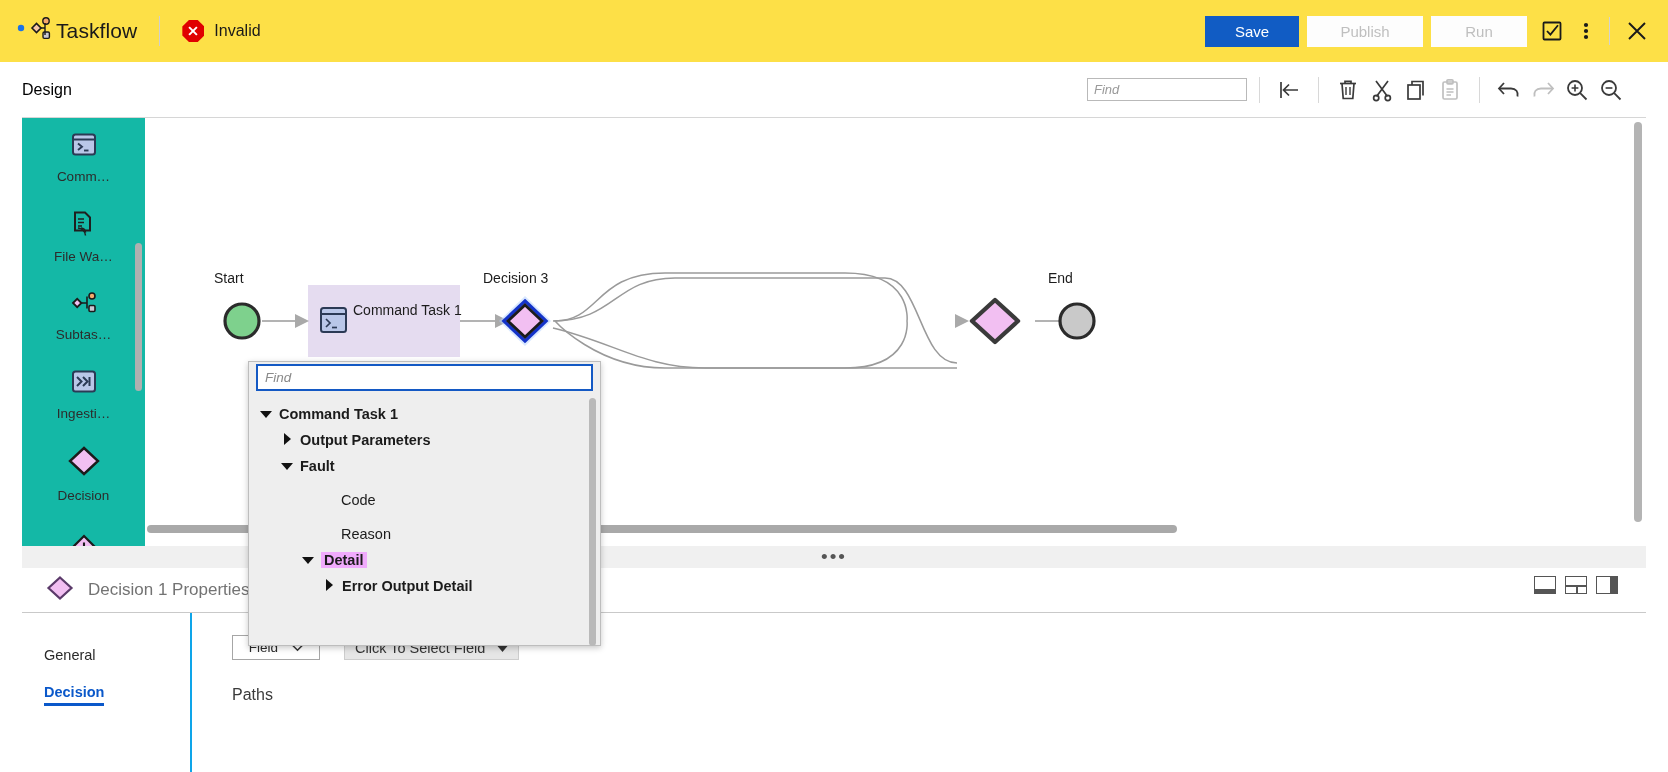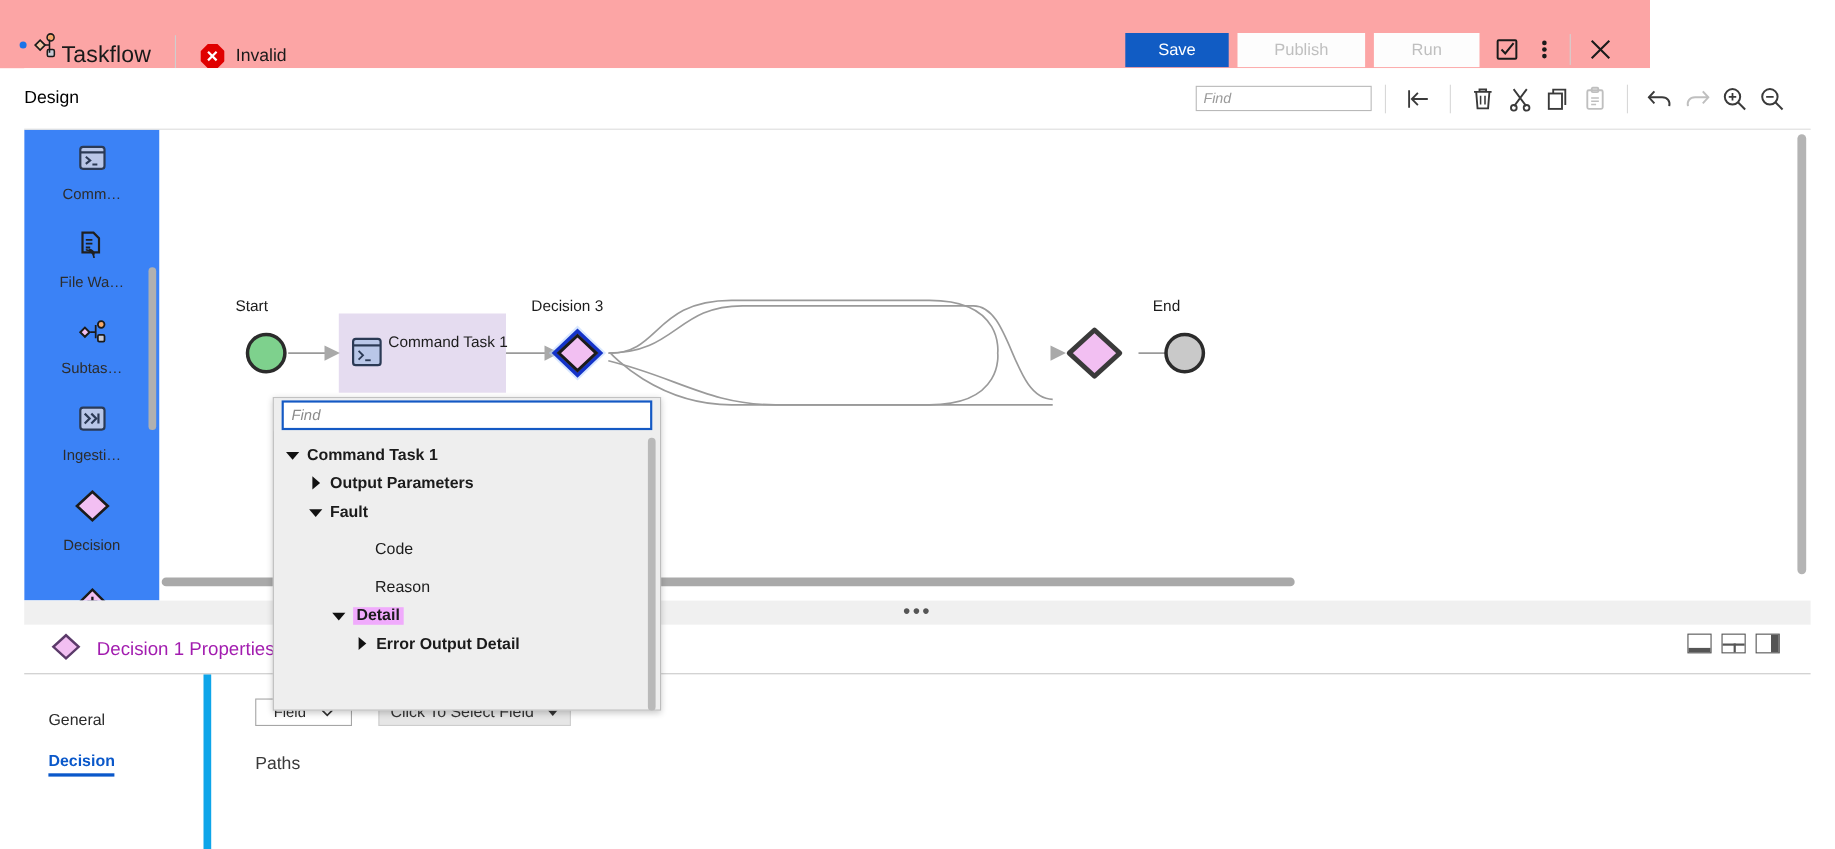--- a/index.html
+++ b/index.html
@@ -13,8 +13,8 @@
 
   
   .topbar {
-    position: absolute; left:0; top:0; width:1500px; height:62px;
-    background:#fca5a5; display:flex; align-items:flex-end;
+    position: absolute; left:0; top:0; width:1668px; height:62px;
+    background:#fde047; display:flex; align-items:center;
   }
   .tb-logo { margin-left:16px; width:36px; height:36px; position:relative; }
   .tb-title { font-size:21px; color:#1a1a1a; margin-left:4px; letter-spacing:.1px; }

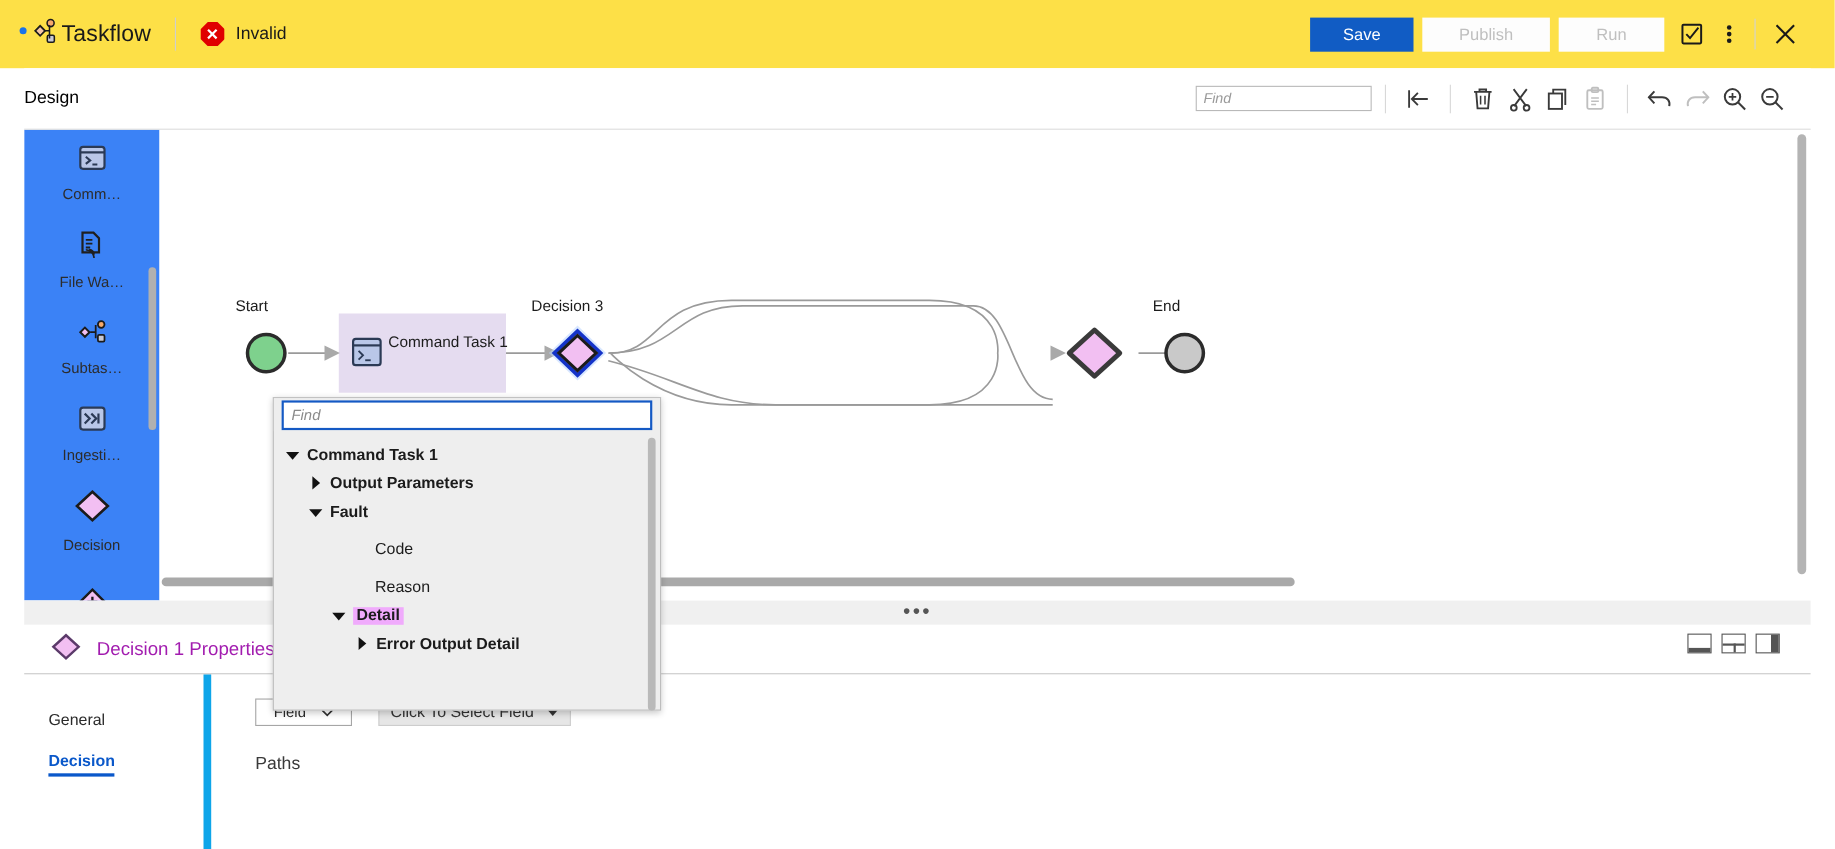--- a/index.html
+++ b/index.html
@@ -32,7 +32,7 @@
   .invalid-badge::after  { transform:translate(-50%,-50%) rotate(-45deg); }
   .invalid-text { font-size:16px; color:#1a1a1a; }
 
-  .tb-right { margin-left:auto; display:flex; align-items:center; gap:0; padding-right:28px; }
+  .tb-right { margin-left:auto; display:flex; align-items:center; gap:0; padding-right:14px; }
   .btn {
     height:31px; min-width:94px; border:none; font-size:15px; cursor:pointer;
     display:flex; align-items:center; justify-content:center; margin-right:8px;

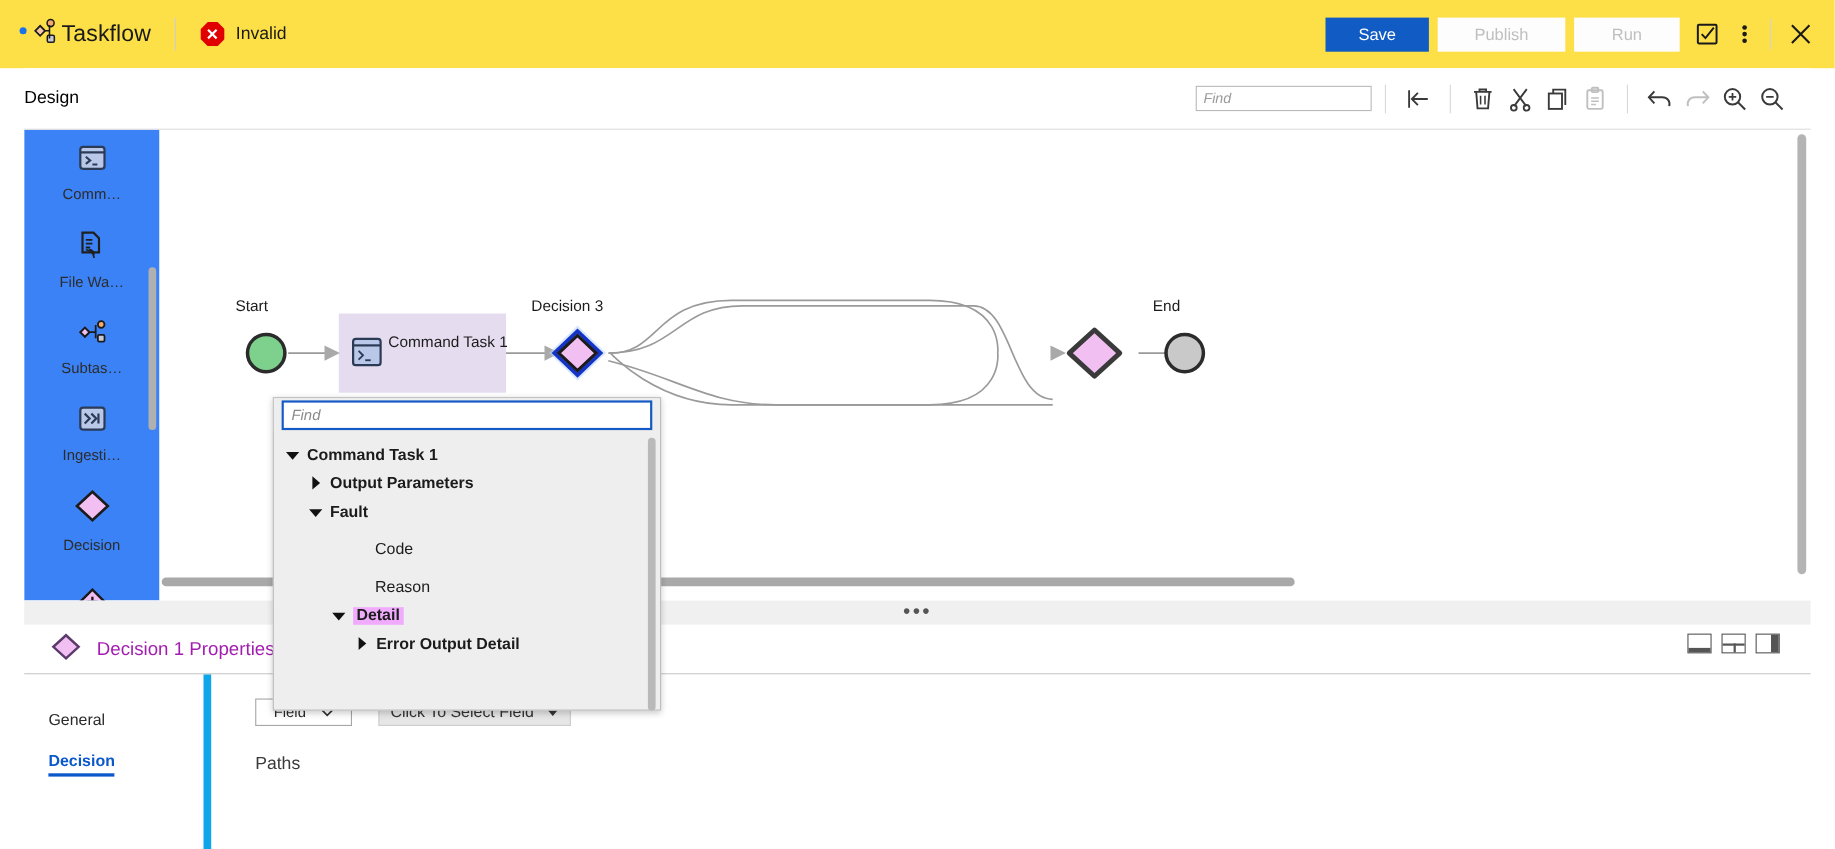--- a/index.html
+++ b/index.html
@@ -68,7 +68,7 @@
   }
   .palette {
     position:absolute; left:0; top:0; width:123px; height:428px;
-    background:#3b82f6;
+    background:#14b8a6;
   }
   .pal-item {
     width:123px; height:79px; display:flex; flex-direction:column;

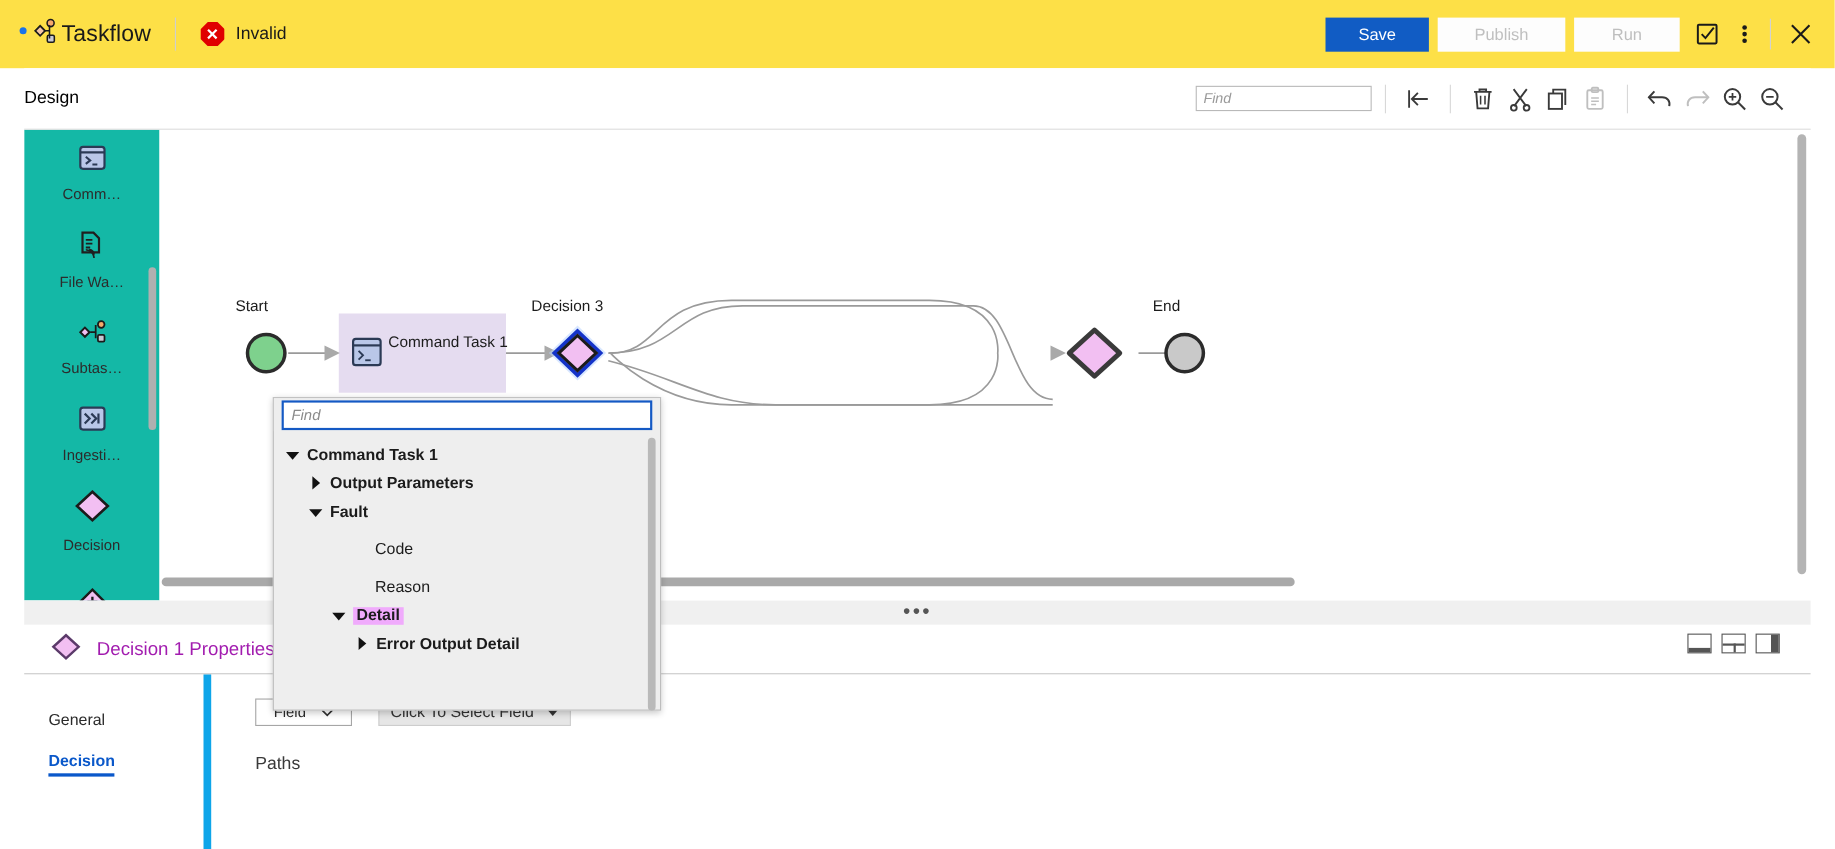--- a/index.html
+++ b/index.html
@@ -109,7 +109,7 @@
     height:45px; display:flex; align-items:center; padding-left:24px;
     border-bottom:1px solid #c9c9c9; position:relative;
   }
-  .props-title { font-size:17px; color:#a21caf; margin-left:14px; }
+  .props-title { font-size:17px; color:#737373; margin-left:14px; }
   .layout-icons { position:absolute; right:28px; top:8px; display:flex; gap:9px; }
   .layout-btn { width:22px; height:18px; border:1.6px solid #555; cursor:pointer; position:relative; background:#fff; }
   .layout-btn .bar { position:absolute; background:#555; }

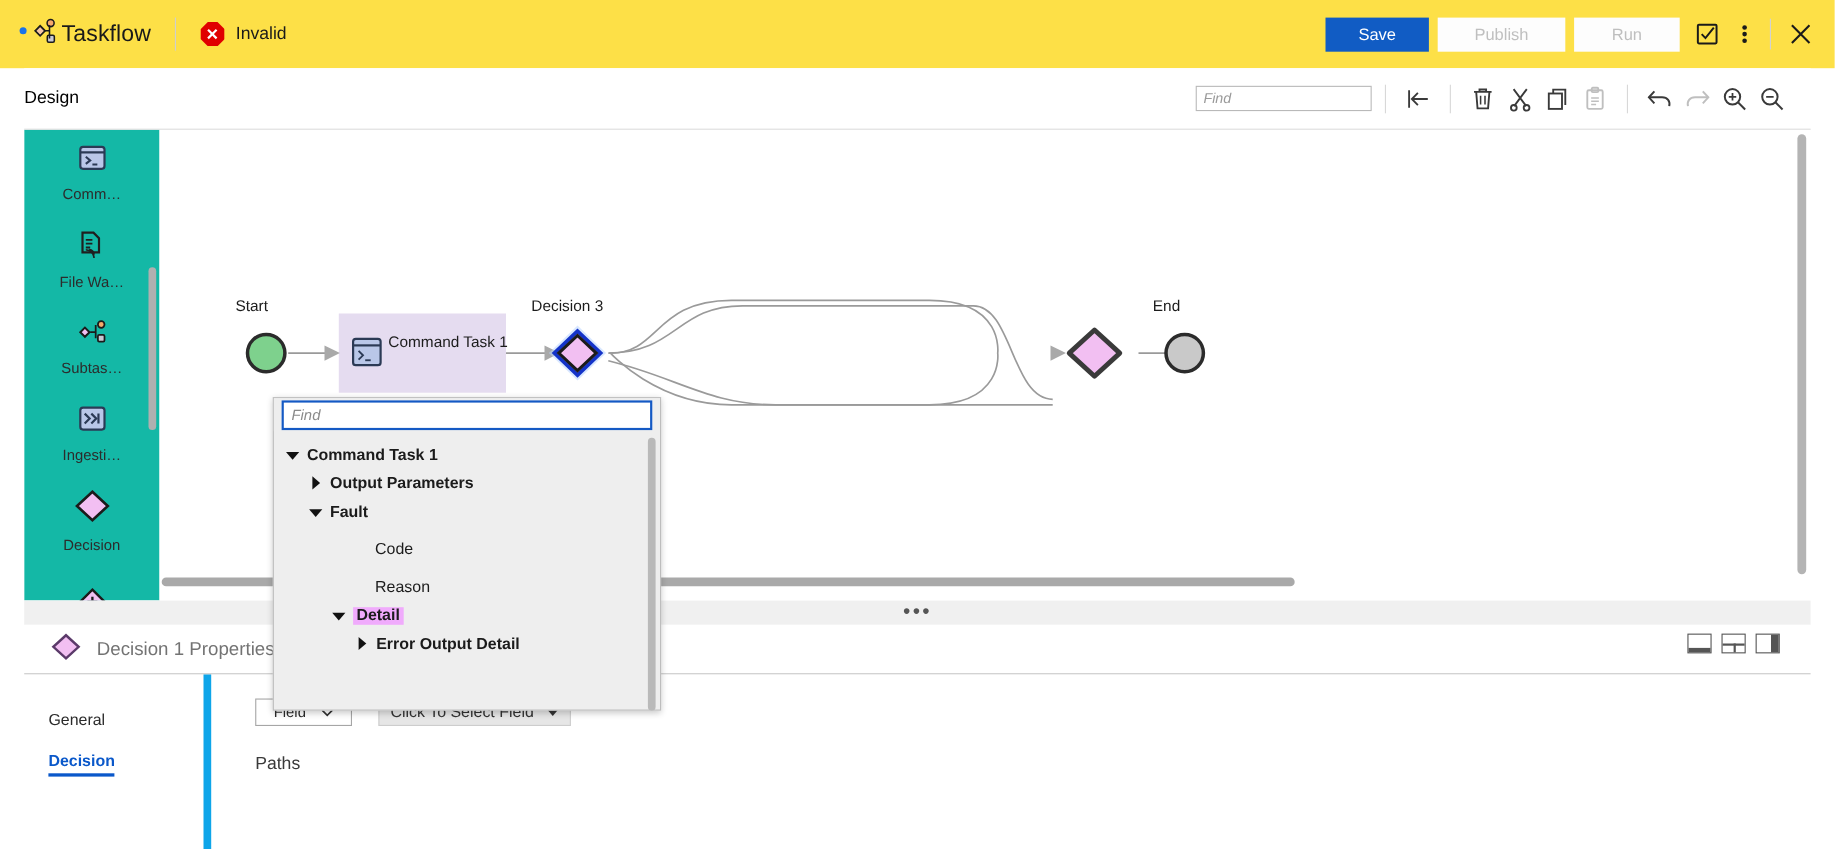--- a/index.html
+++ b/index.html
@@ -115,7 +115,7 @@
   .layout-btn .bar { position:absolute; background:#555; }
   .props-body { display:flex; height:159px; }
   .props-tabs {
-    width:170px; padding-top:22px; border-right:7px solid #0ea5e9; height:159px;text-align:center;
+    width:170px; padding-top:22px; border-right:2px solid #0ea5e9; height:159px;text-align:center;
   }
   .ptab { font-size:14.5px; color:#2b2b2b; padding:0 0 0 22px; height:40px; display:flex; align-items:center; cursor:pointer; }
   .ptab.active { color:#0a58ca; font-weight:bold; }

